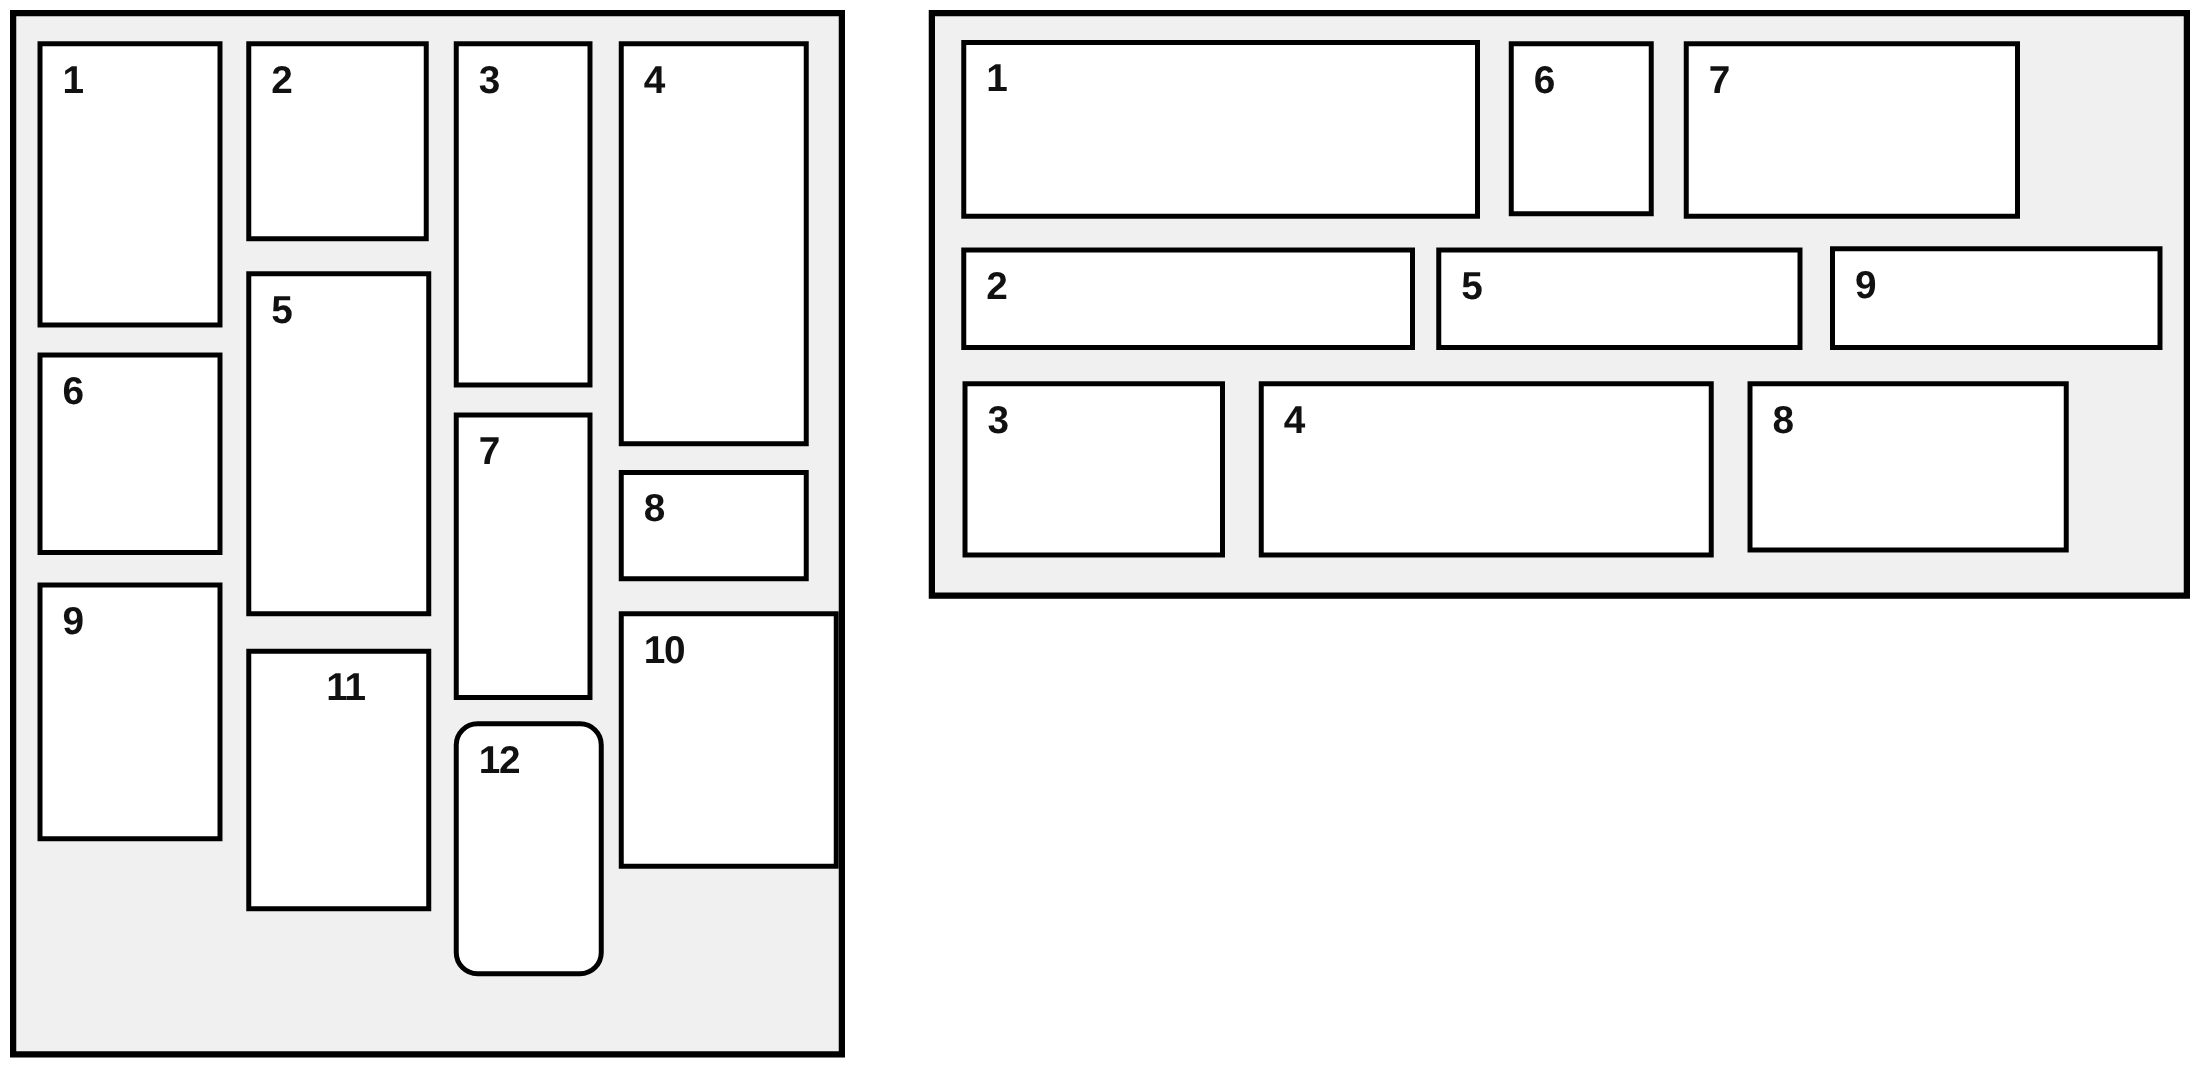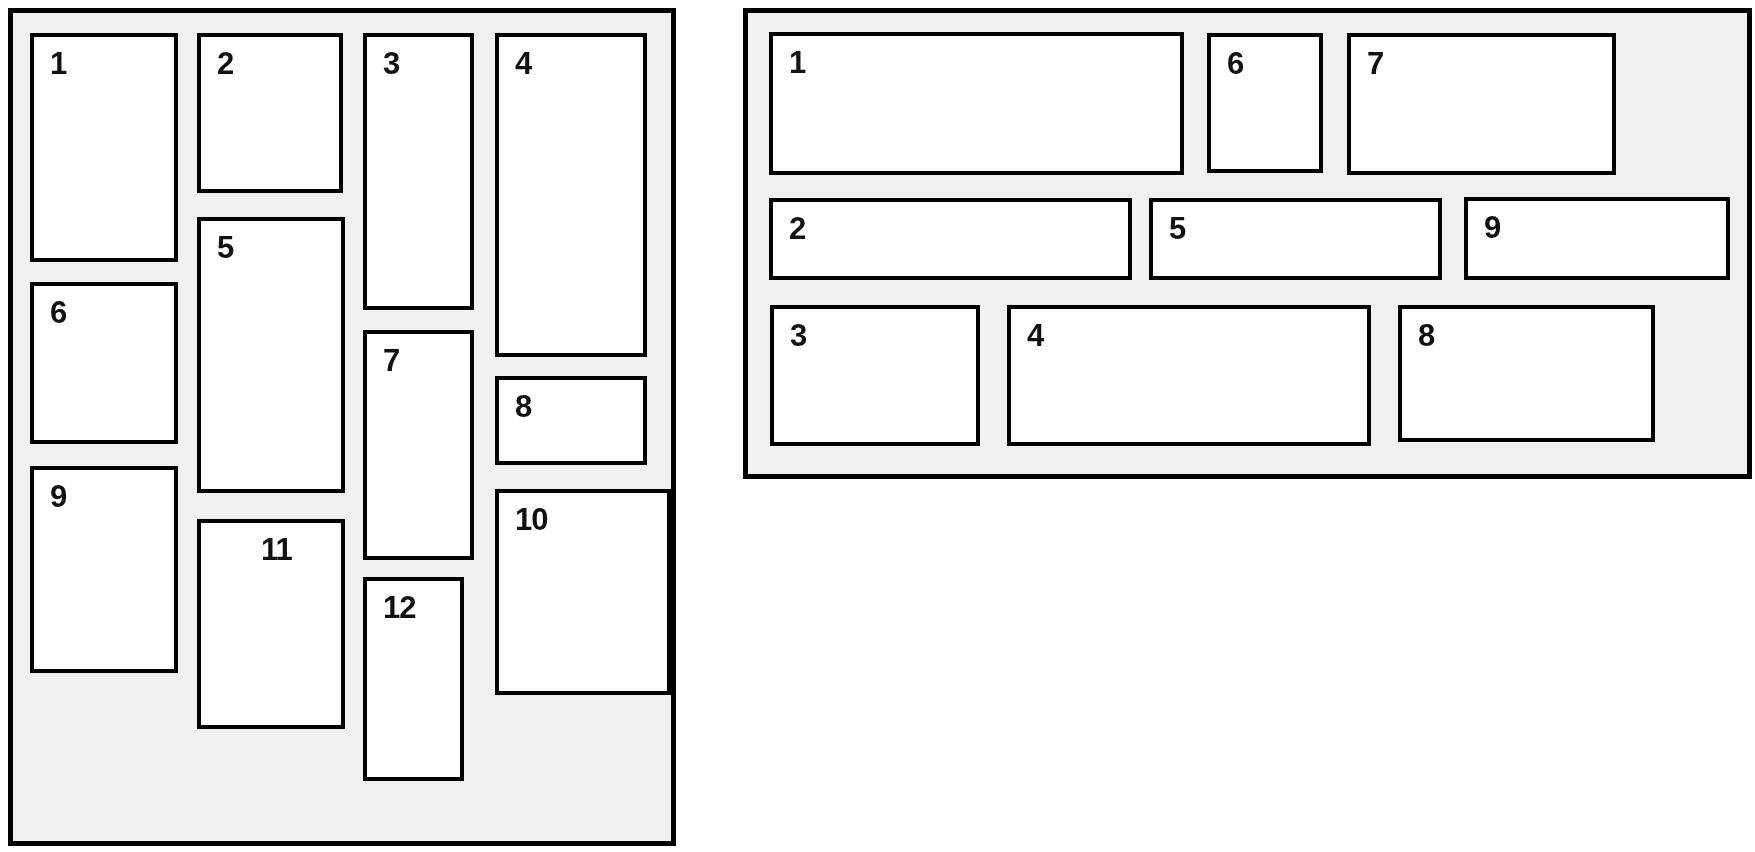--- a/index.html
+++ b/index.html
@@ -69,7 +69,7 @@
     <div class="mitem" style="left: 184px; top: 506px; width: 148px; height: 210px; background: rgb(255, 255, 255); border-color: rgb(0, 0, 0);">
       <span class="num" style="color: rgb(17, 17, 17); margin-left: 44px;">11</span>
     </div>
-    <div class="mitem" style="left: 350px; top: 564px; width: 101px; height: 204px; background: rgb(255, 255, 255); border-color: rgb(0, 0, 0);">
+    <div class="mitem" style="left: 350px; top: 564px; width: 120px; height: 204px; background: rgb(255, 255, 255); border-color: rgb(0, 0, 0); border-radius: 19px;">
       <span class="num" style="color: rgb(17, 17, 17);">12</span>
     </div>
   </div>

